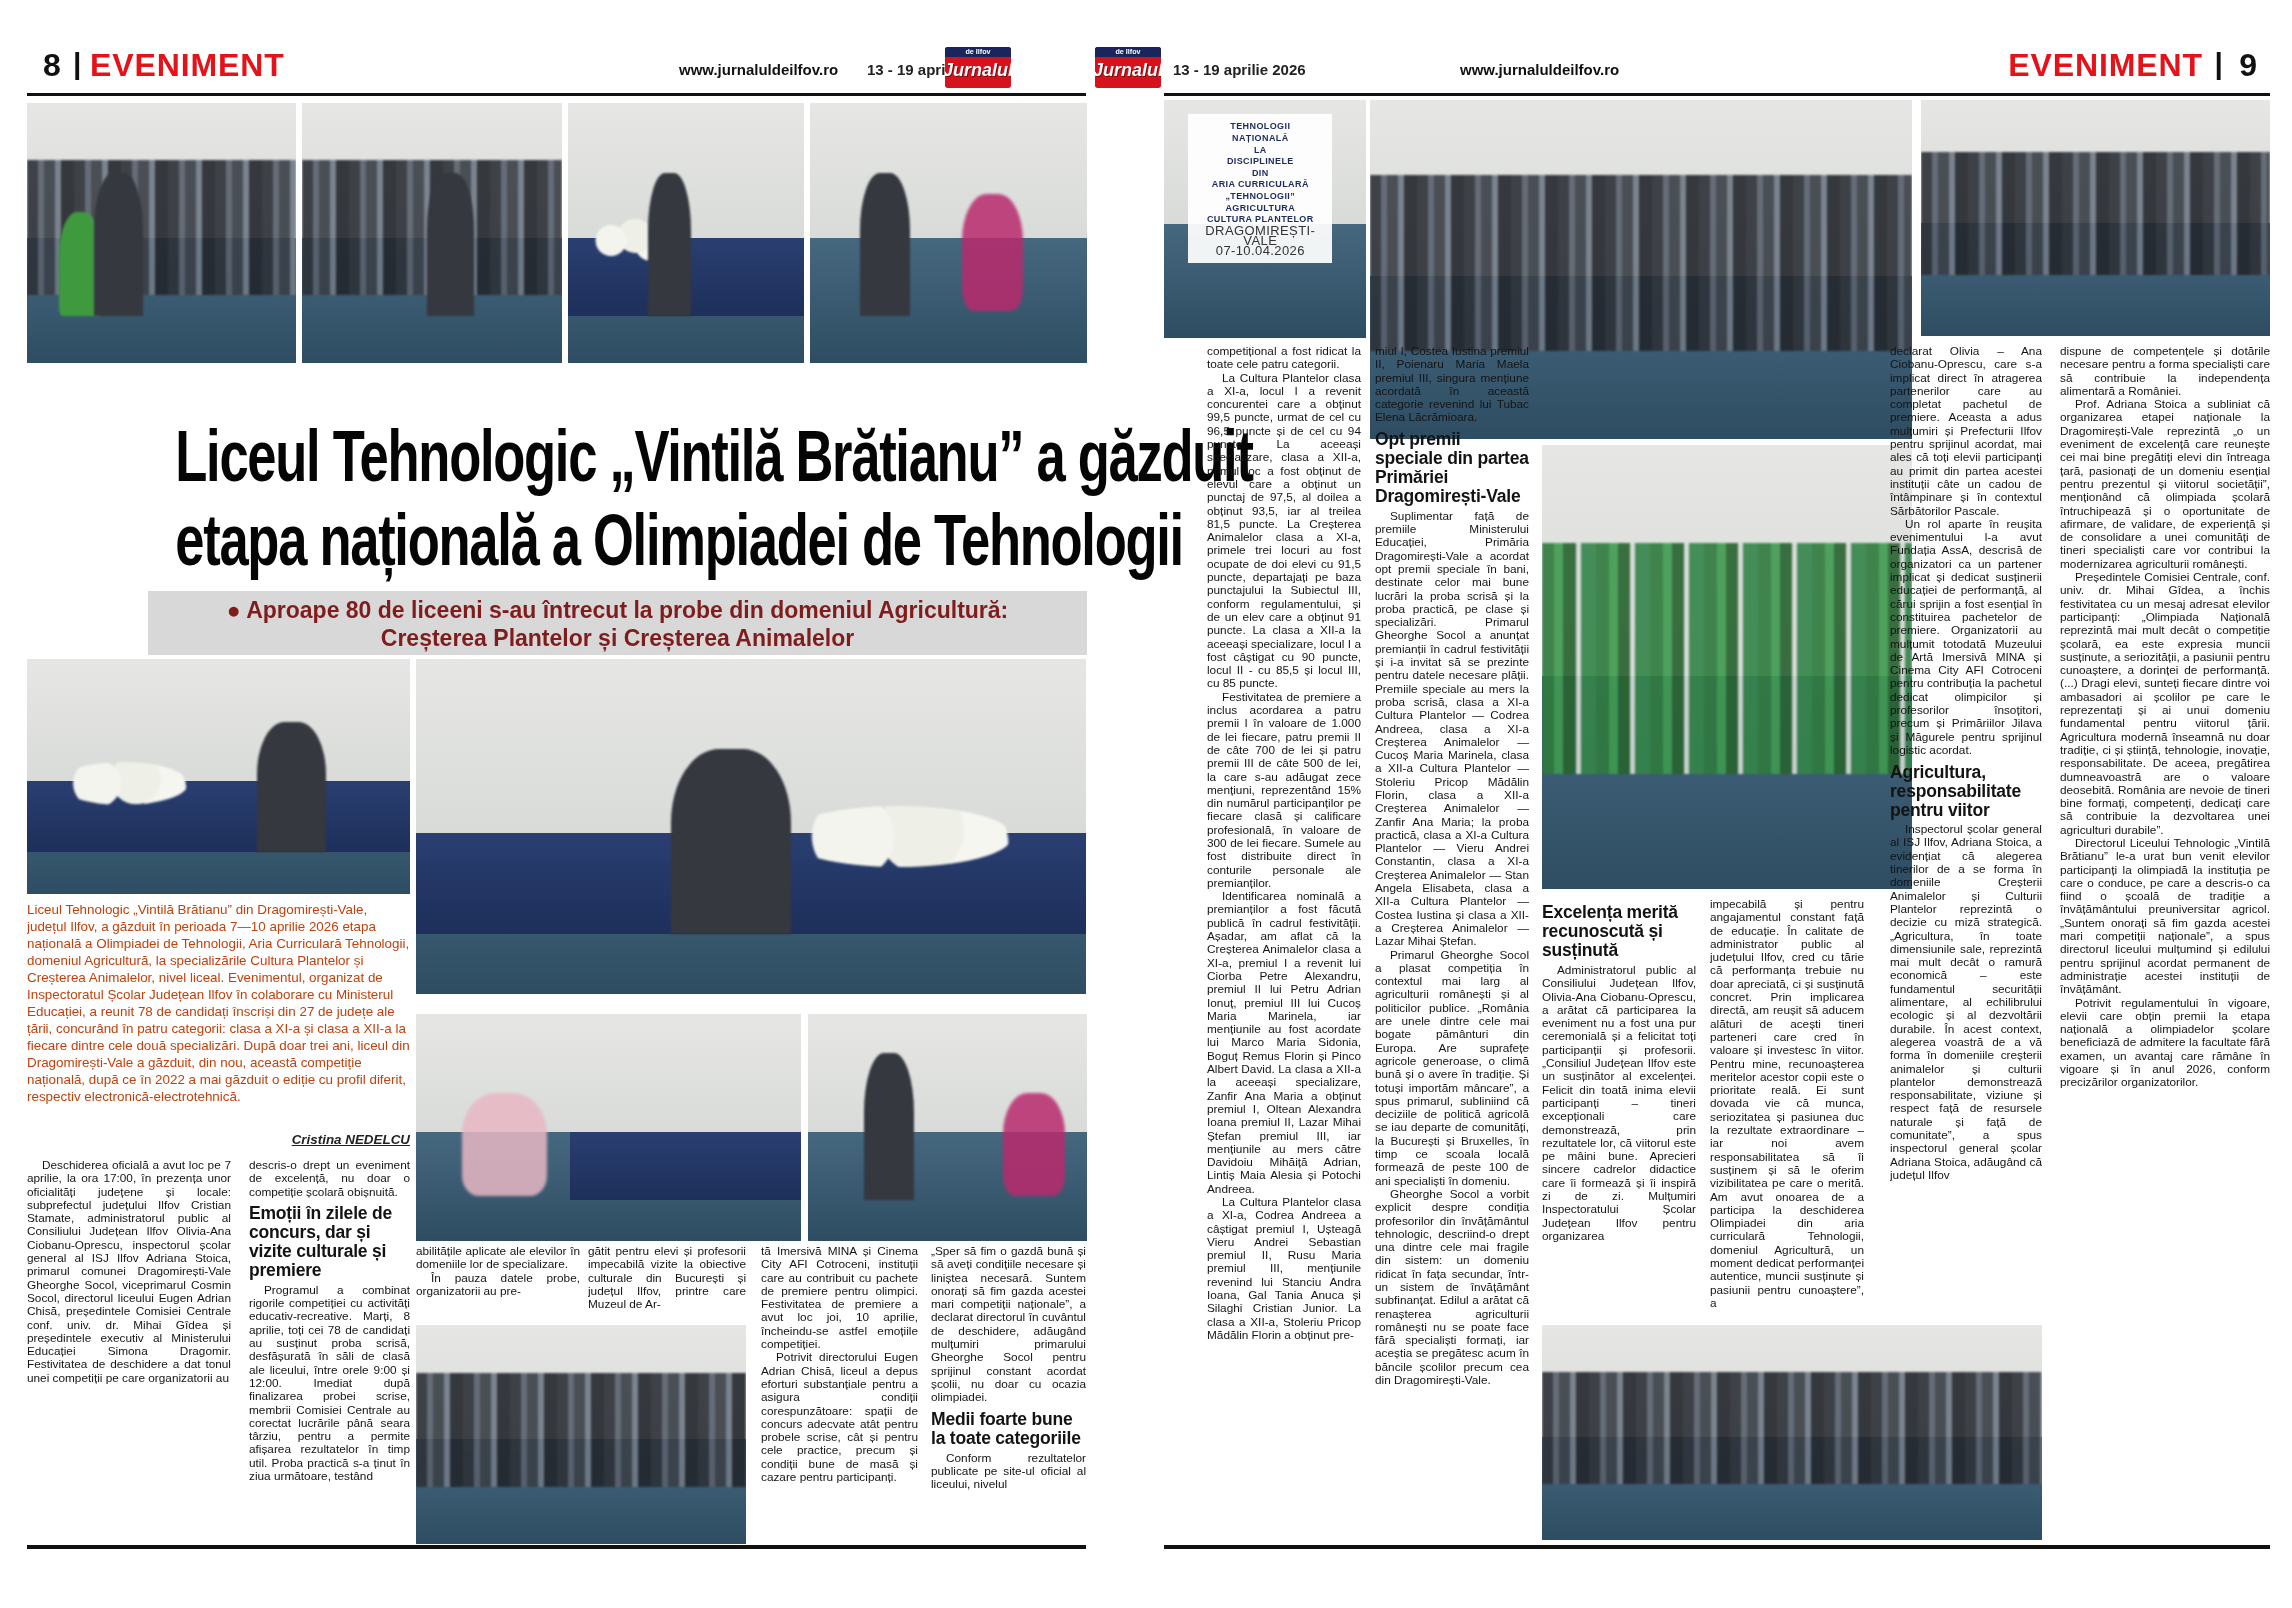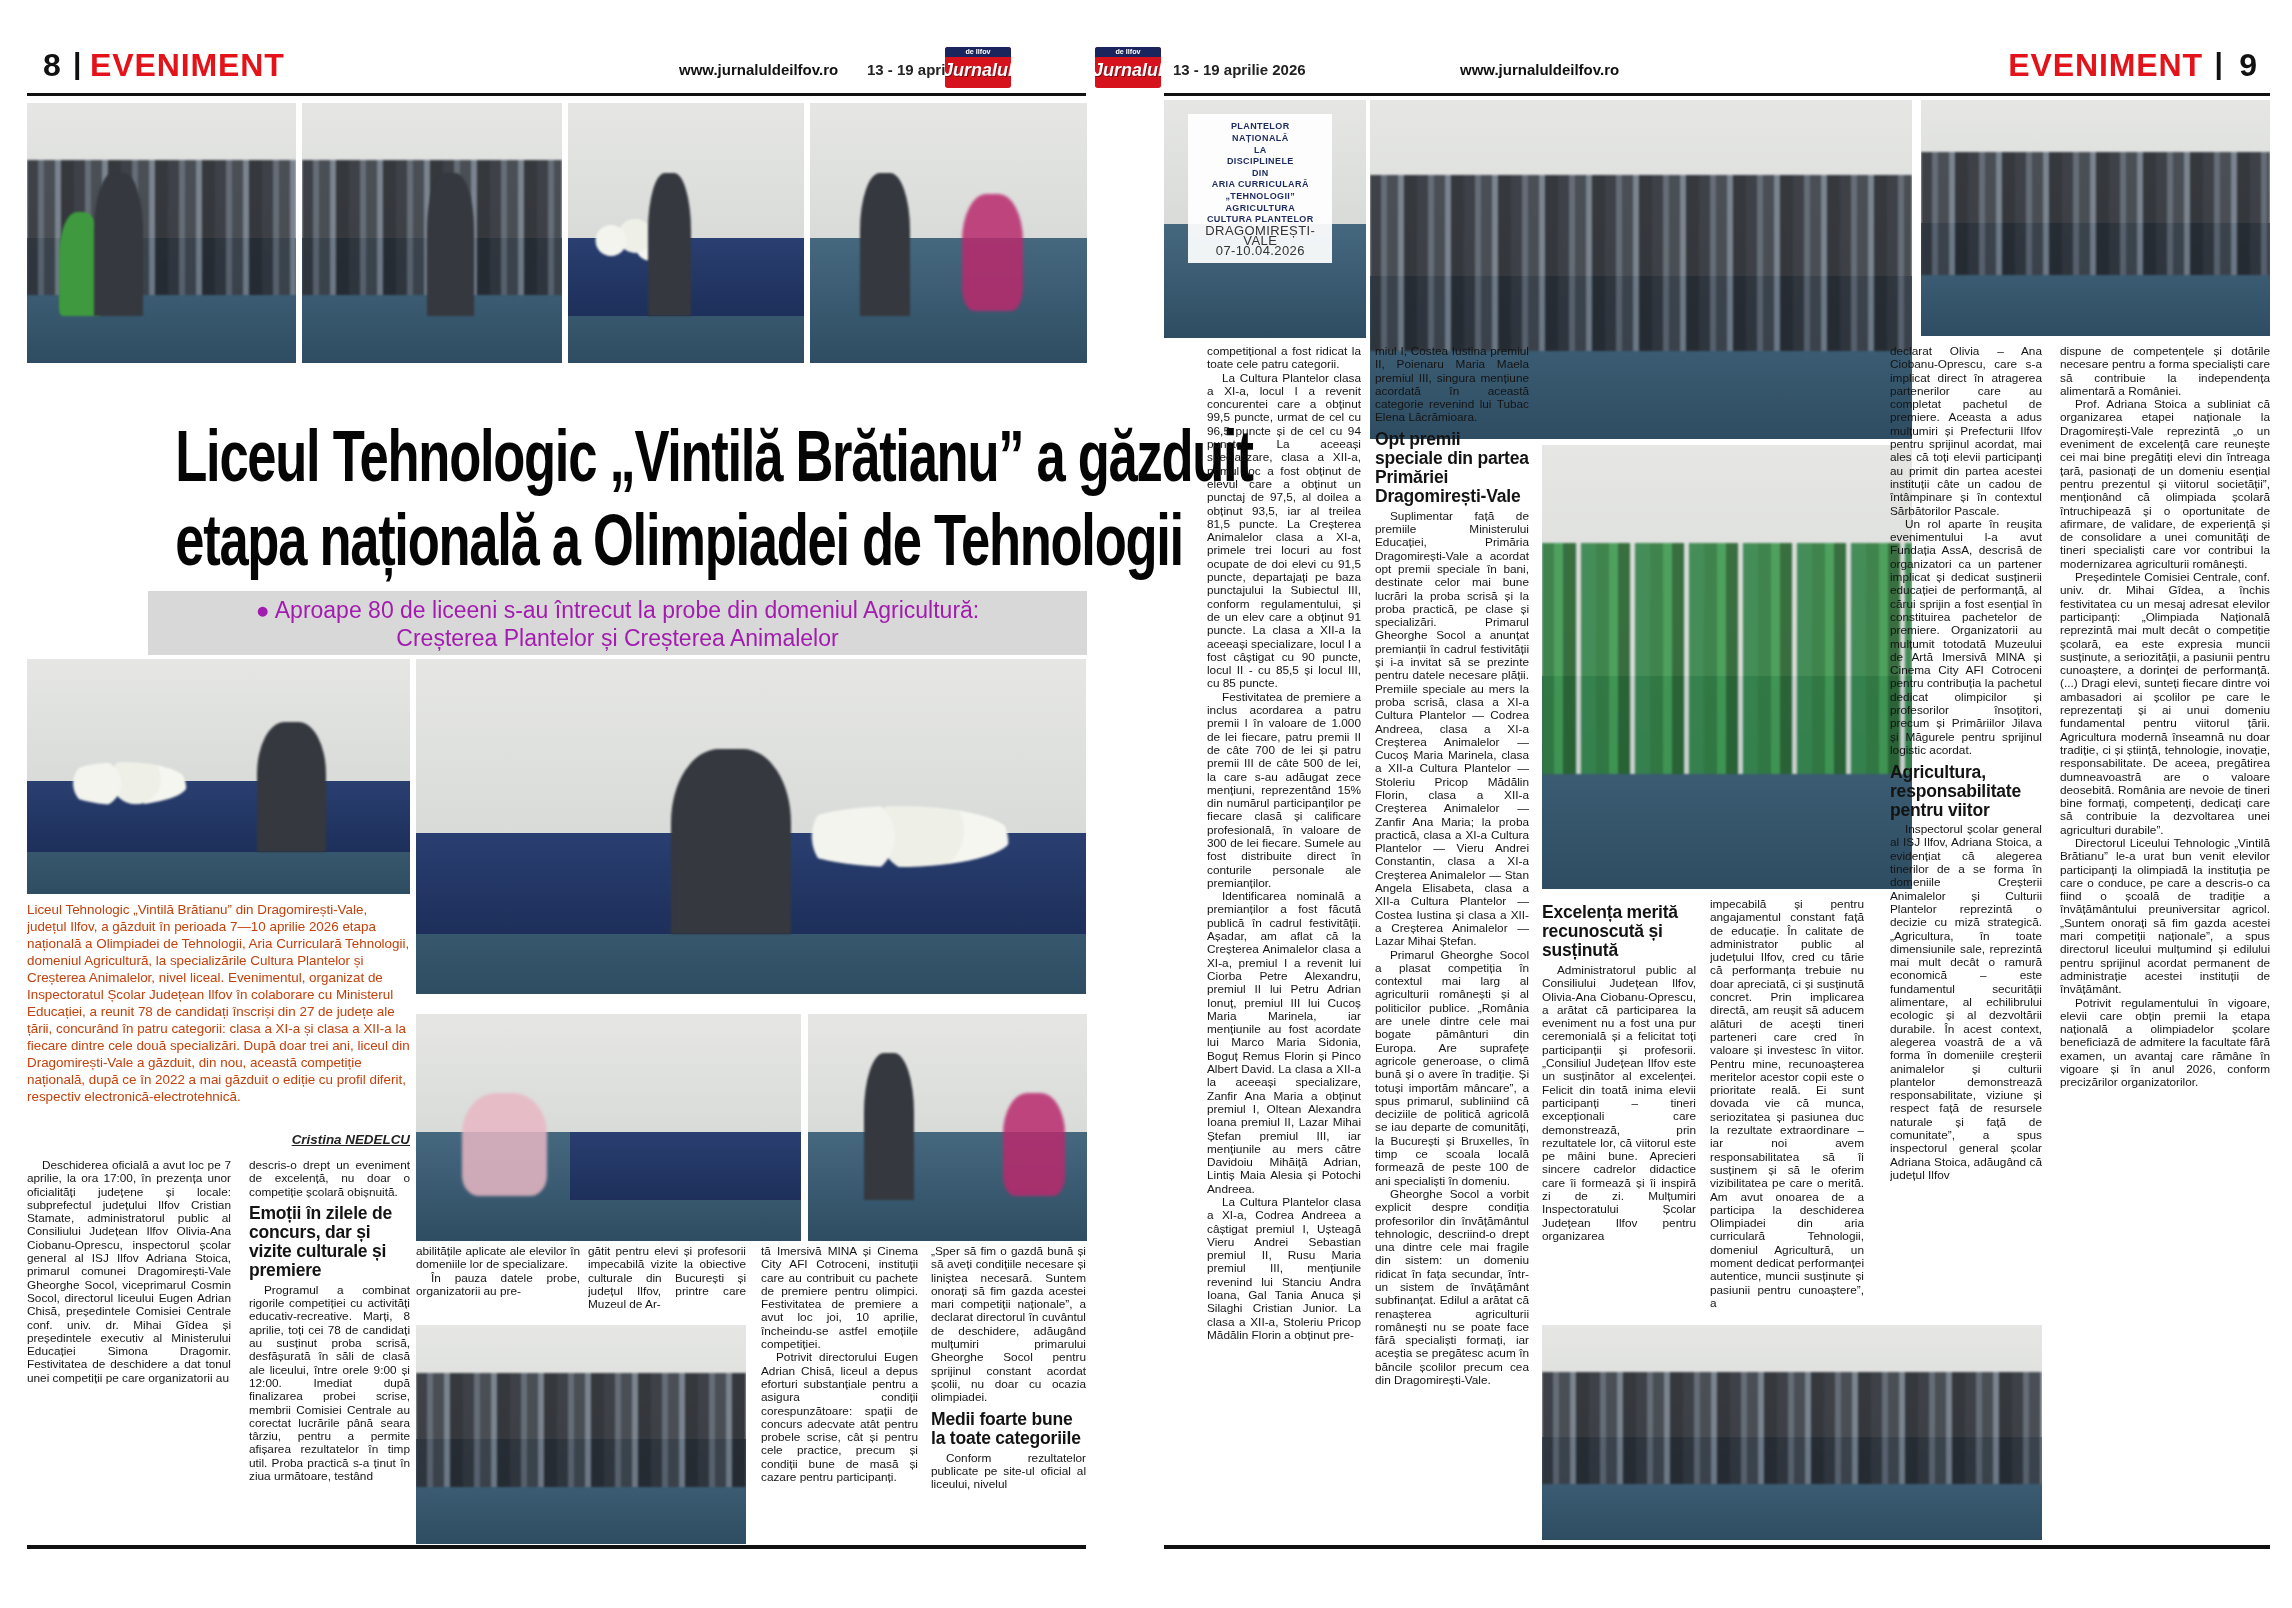--- a/index.html
+++ b/index.html
@@ -169,7 +169,7 @@
 
   <div class="abs ph" style="left:1164px;top:100px;width:202px;height:238px;">
     <div class="banner-card">
-        <div>PLANTELOR</div>
+        <div>TEHNOLOGII</div>
         <div>NAȚIONALĂ</div>
         <div>LA</div>
         <div>DISCIPLINELE</div>

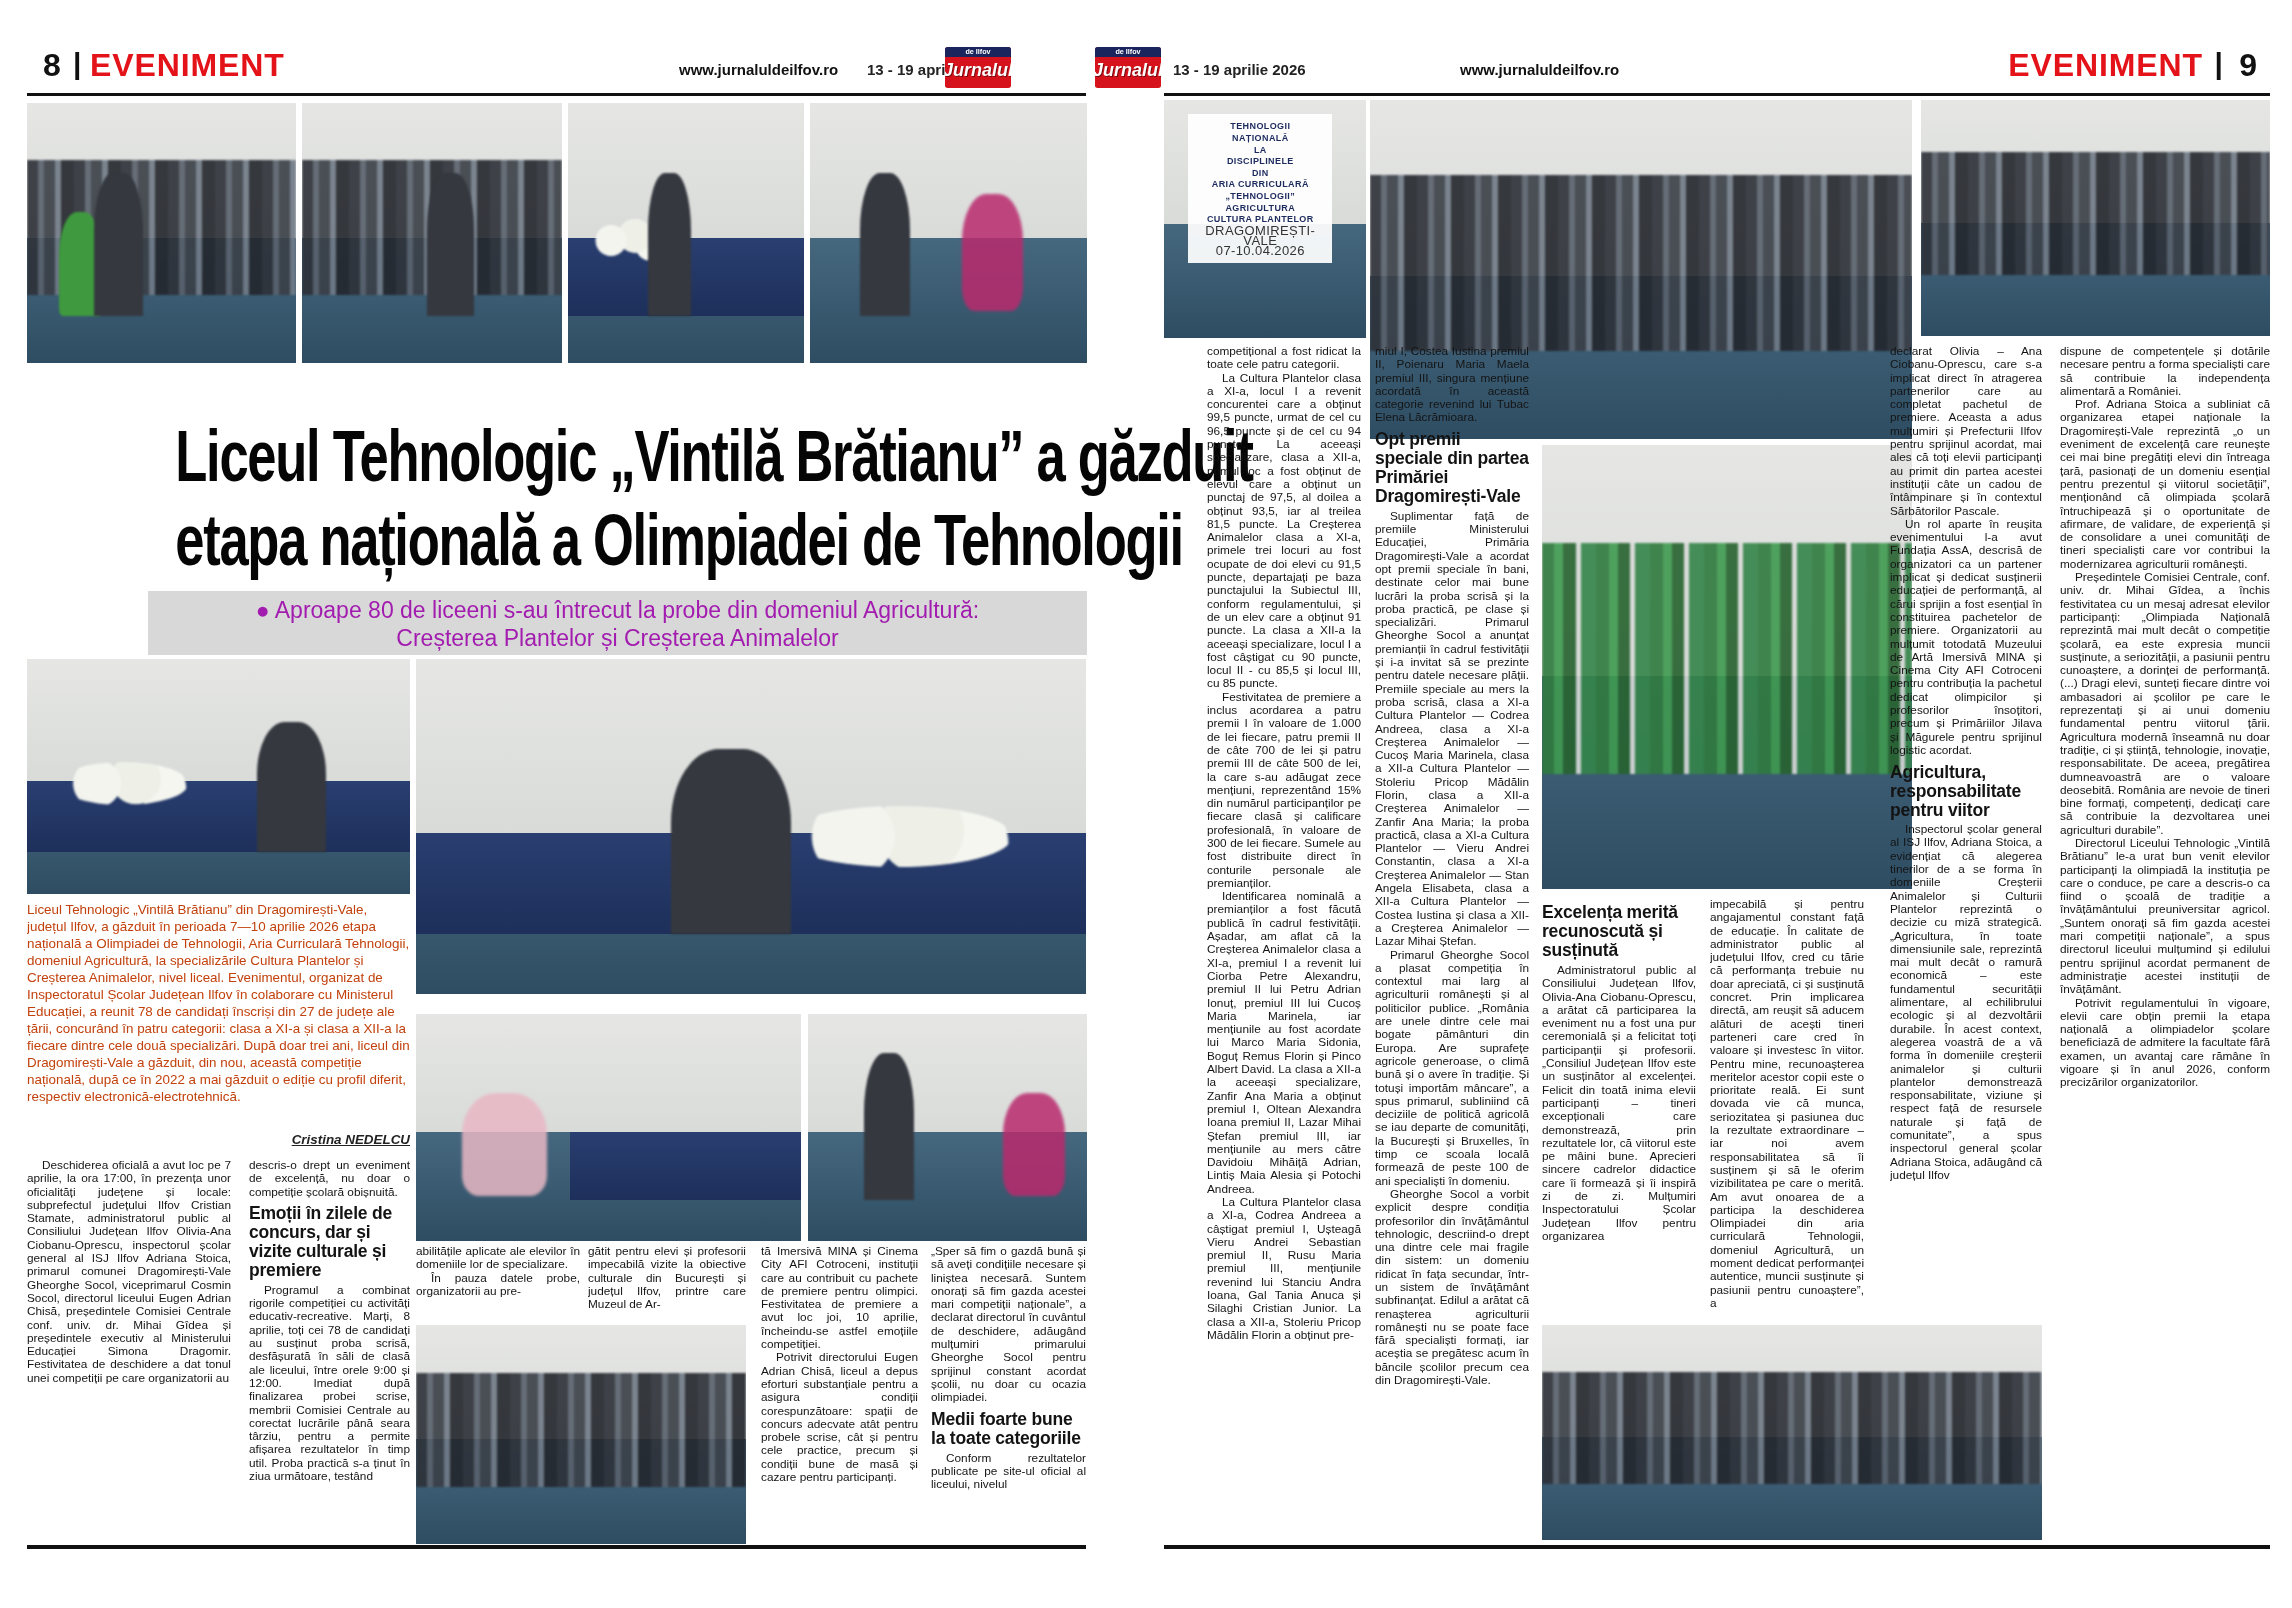--- a/index.html
+++ b/index.html
@@ -49,7 +49,7 @@
             transform:scaleX(.72);transform-origin:center;letter-spacing:-1.8px;line-height:1;}
   .titlewrap{text-align:center;}
   .deckband{background:#d8d8d8;text-align:center;padding-top:5.4px;}
-  .deck{font-size:23px;font-weight:normal;color:#a21caf;line-height:28px;}
+  .deck{font-size:23px;font-weight:bold;color:#7f1d1d;line-height:28px;}
   
   .intro{font-size:13.4px;line-height:17px;color:#c2410c;text-align:left;}
   .byline{font-size:13.4px;font-weight:bold;font-style:italic;text-decoration:underline;

